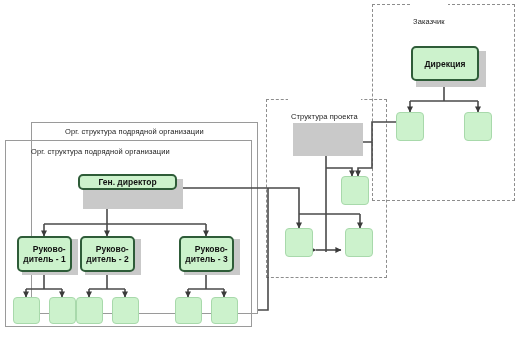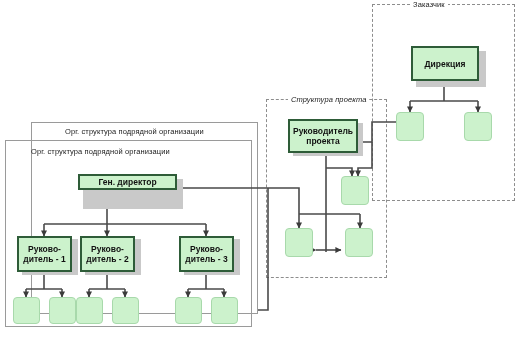--- a/index.html
+++ b/index.html
@@ -43,7 +43,7 @@
   }
   .group-label.dash{
     background:#ffffff;
-    padding:0 3px;
+    padding:17px 3px;
   }
 
   

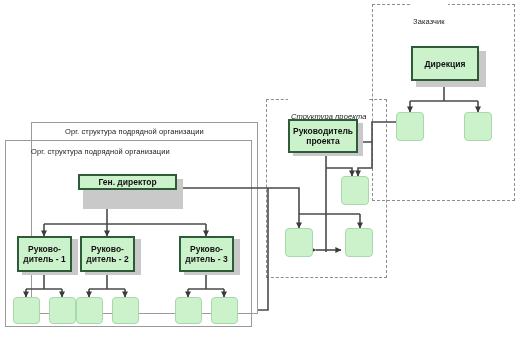--- a/index.html
+++ b/index.html
@@ -63,10 +63,11 @@
   .node.major{
     background:#ccf2cc;
     border:2px solid #2e5c38;
-    border-radius:0;
+    border-radius:5px;
     font-weight:bold;
     font-size:8.5px;
     line-height:10px;
+    text-align:right;
   }
   .shadow{
     position:absolute;

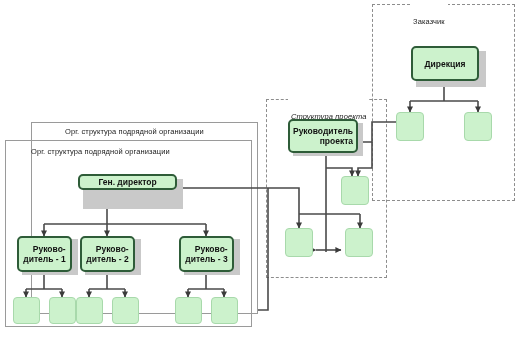--- a/index.html
+++ b/index.html
@@ -93,7 +93,7 @@
   <div class="group-label dash" style="left:410px;top:0px;">Заказчик</div>
 
   <div class="group-dashed" style="left:266px;top:99px;width:121px;height:179px;"></div>
-  <div class="group-label dash" style="left:288px;top:95px;font-style:italic;">Структура проекта</div>
+  <div class="group-label dash" style="left:288px;top:95px;">Структура проекта</div>
 
   <div class="group-solid" style="left:31px;top:122px;width:227px;height:192px;"></div>
   <div class="group-label" style="left:65px;top:127px;">Орг. структура подрядной организации</div>

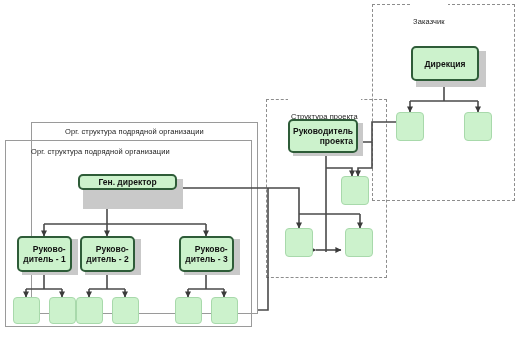--- a/index.html
+++ b/index.html
@@ -177,10 +177,6 @@
     <span class="lbl"></span>
   </div>
 
-  <div class="node major" style="left:288px;top:119px;width:70px;height:34px;">
-    <span class="lbl">Руководитель
-проекта</span>
-  </div>
 
   <div class="node leaf" style="left:341px;top:176px;width:28px;height:29px;">
     <span class="lbl"></span>

